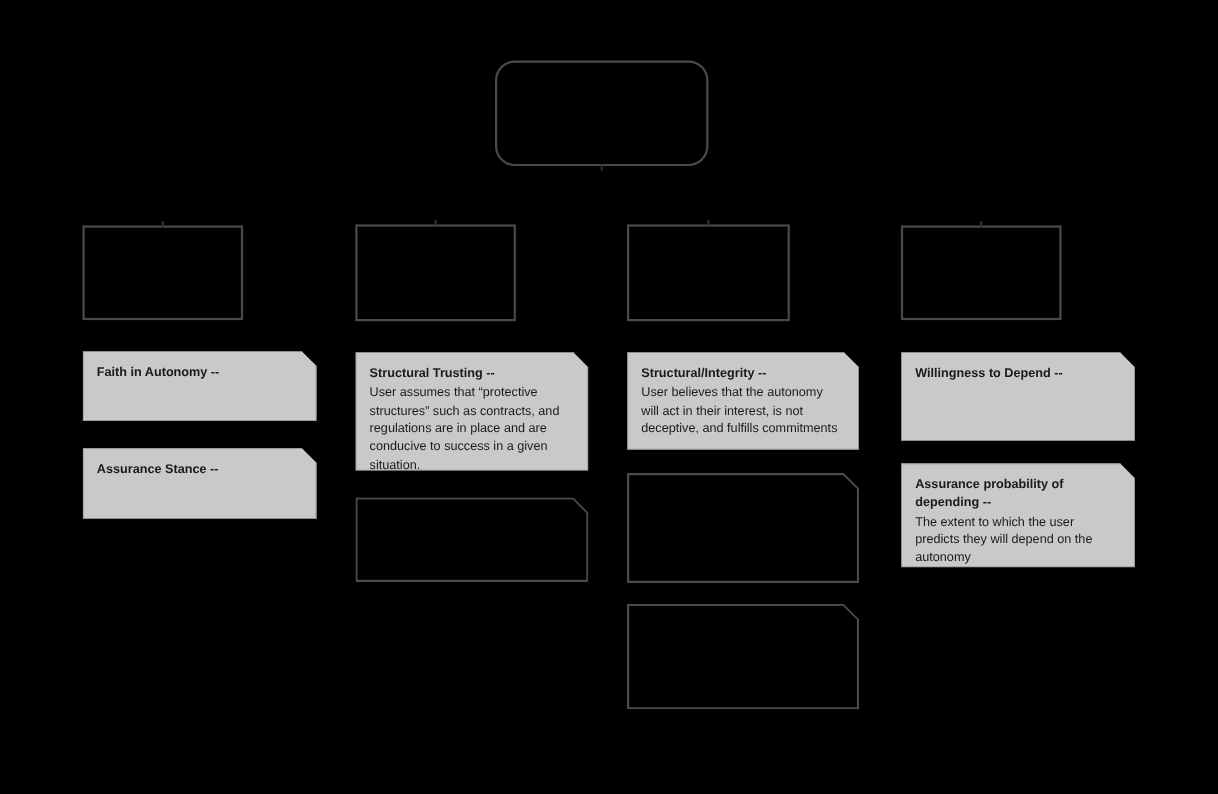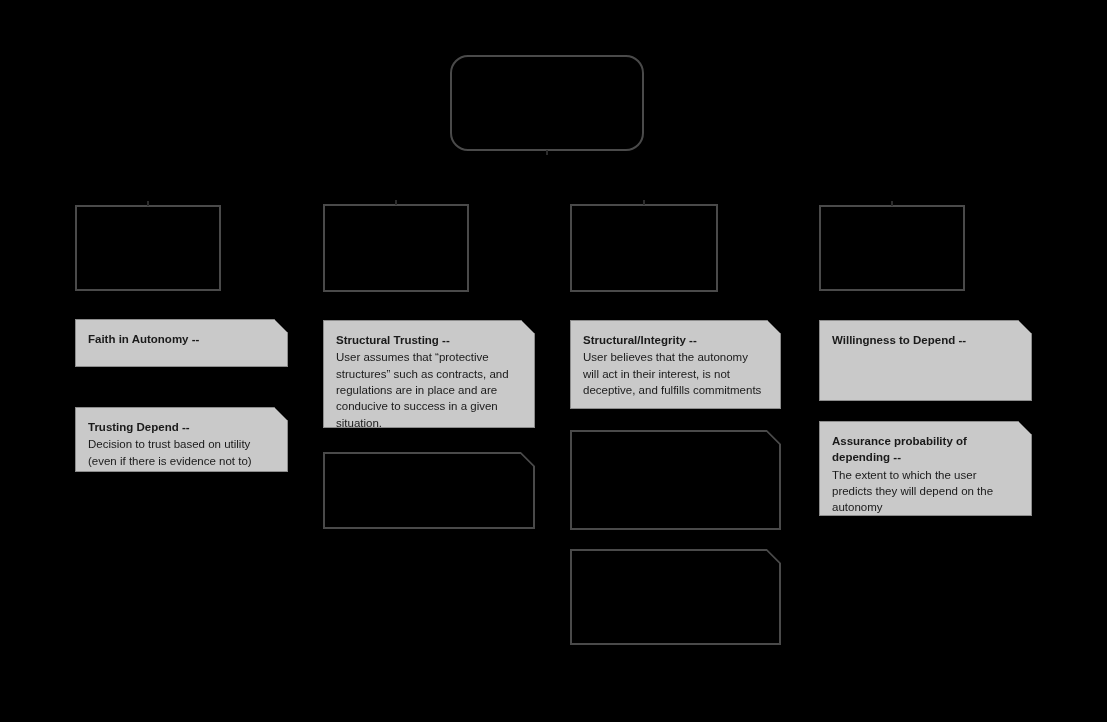--- a/index.html
+++ b/index.html
@@ -130,7 +130,7 @@
     </div>
 
   <div id="notes-layer">
-      <div class="note filled" style="left: 75px; top: 319px; width: 213px; height: 48px;">
+      <div class="note filled" style="left: 75px; top: 319px; width: 213px; height: 64px;">
         <span class="note-title">Faith in Autonomy --</span>
       </div>
       <div class="note filled" style="left: 75px; top: 407px; width: 213px; height: 65px;">

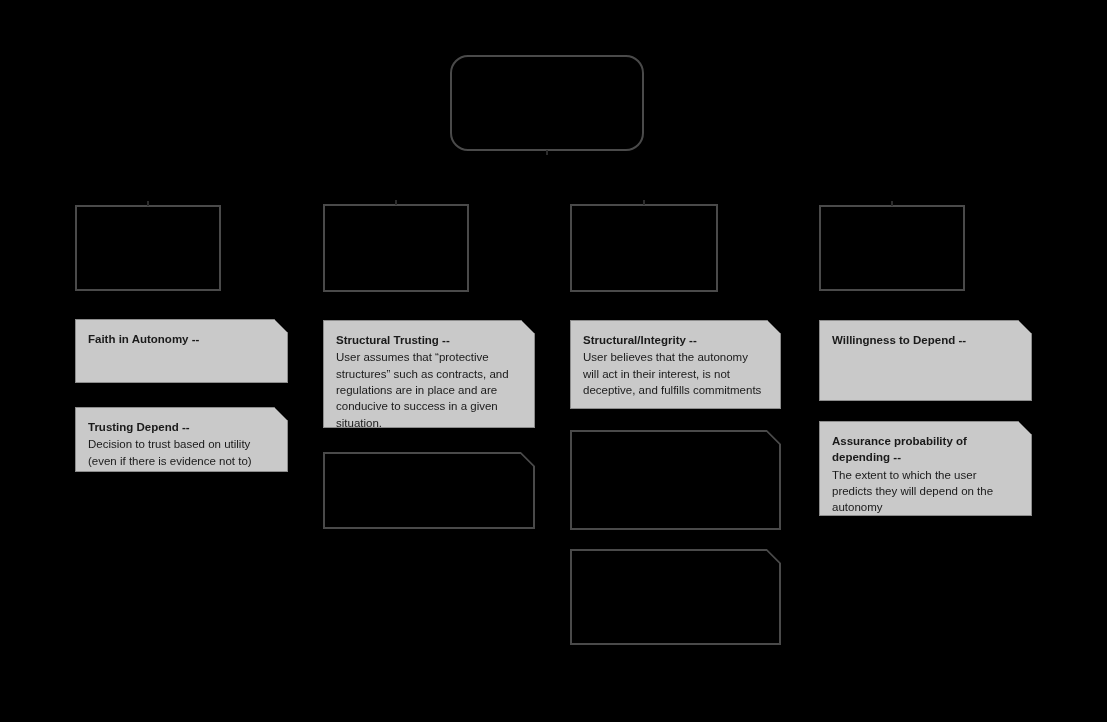--- a/index.html
+++ b/index.html
@@ -134,7 +134,7 @@
         <span class="note-title">Faith in Autonomy --</span>
       </div>
       <div class="note filled" style="left: 75px; top: 407px; width: 213px; height: 65px;">
-        <span class="note-title">Trusting Depend --</span>
+        <span class="note-title">Assurance Stance --</span>
         <span class="note-body">Decision to trust based on utility (even if there is evidence not to)</span>
       </div>
       <div class="note filled" style="left: 323px; top: 320px; width: 212px; height: 108px;">

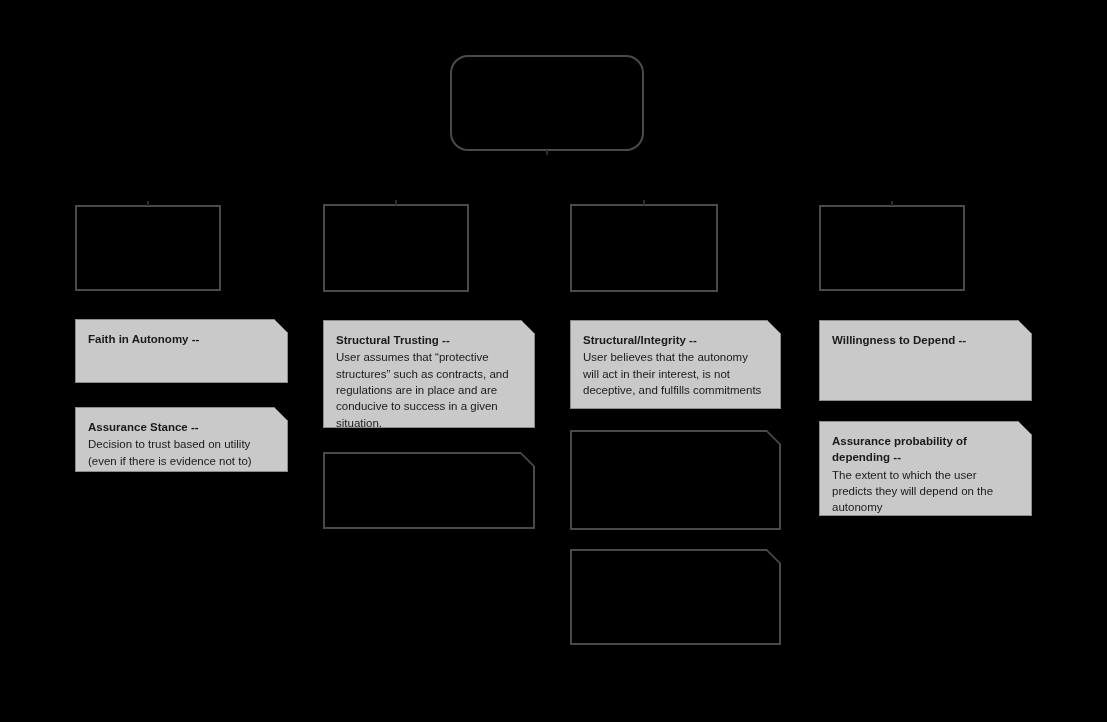--- a/index.html
+++ b/index.html
@@ -135,7 +135,6 @@
       </div>
       <div class="note filled" style="left: 75px; top: 407px; width: 213px; height: 65px;">
         <span class="note-title">Assurance Stance --</span>
-        <span class="note-body">Decision to trust based on utility (even if there is evidence not to)</span>
       </div>
       <div class="note filled" style="left: 323px; top: 320px; width: 212px; height: 108px;">
         <span class="note-title">Structural Trusting --</span>

